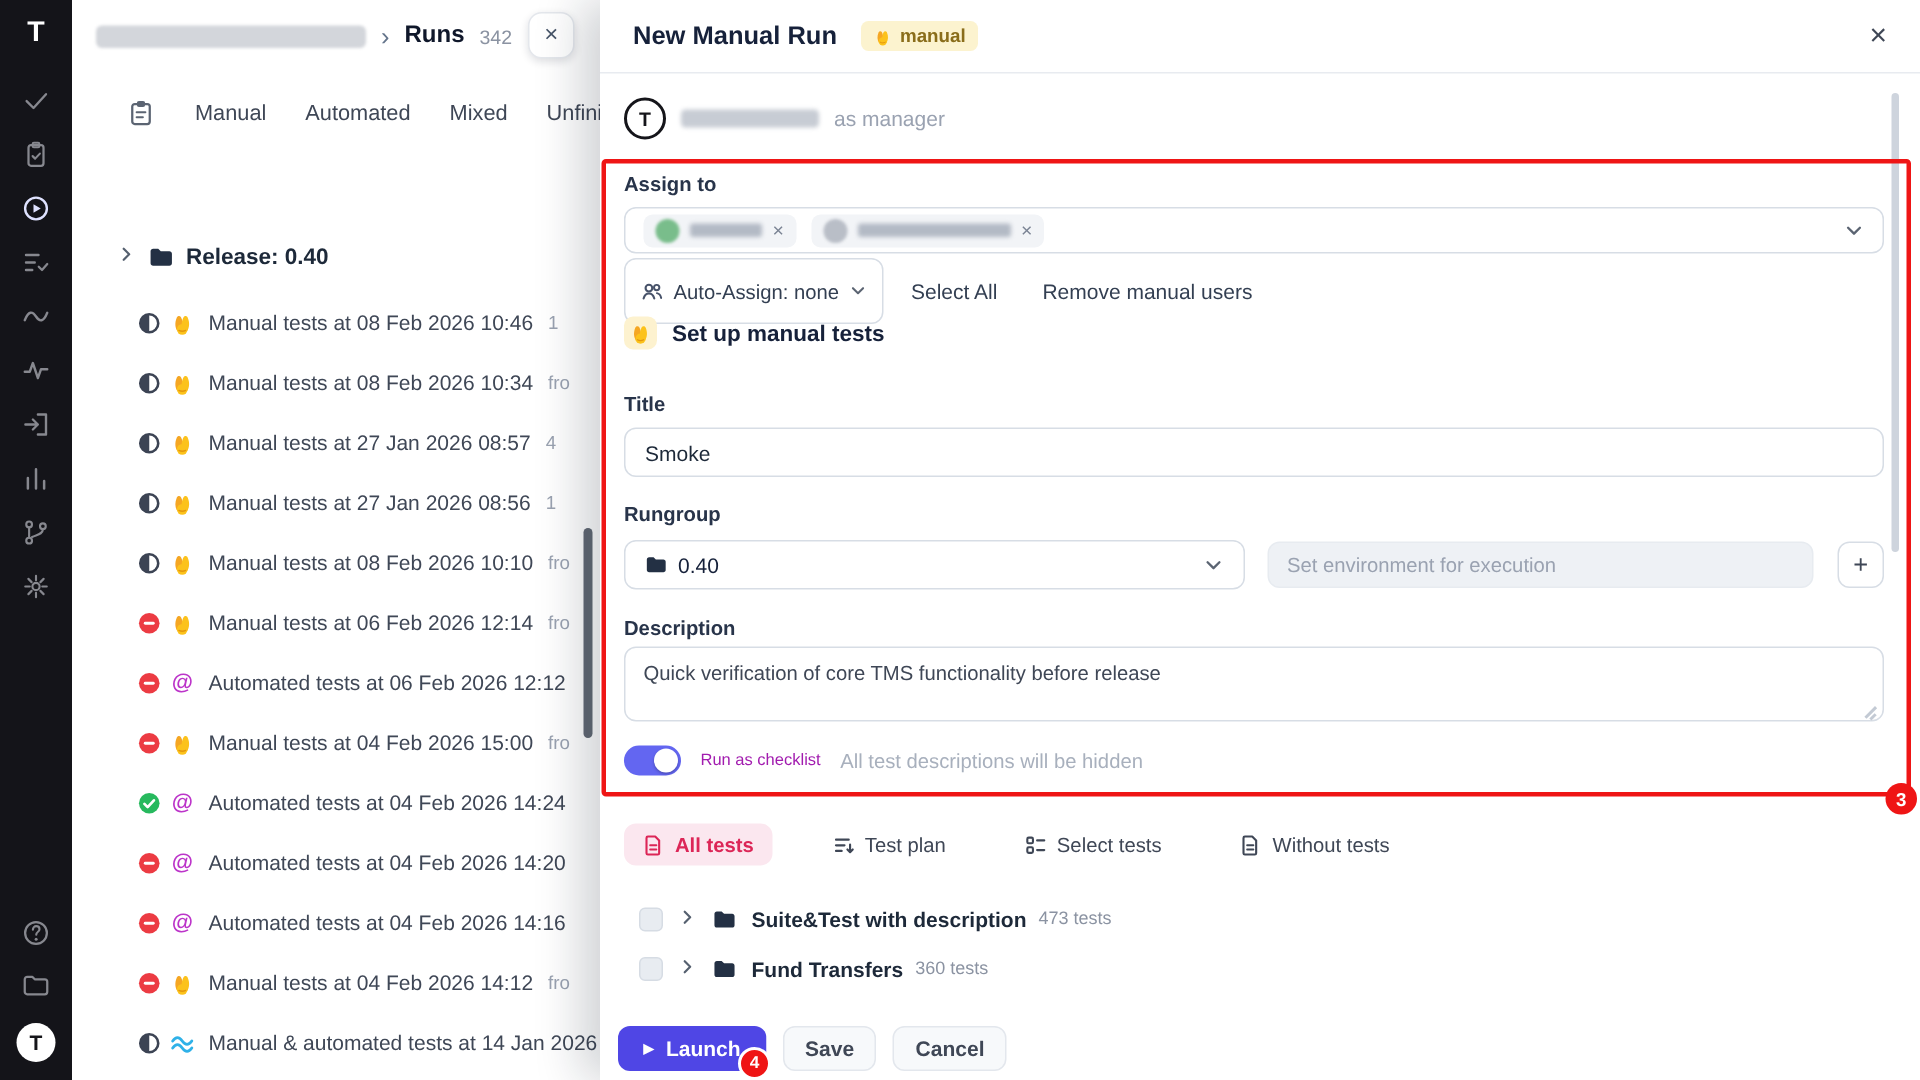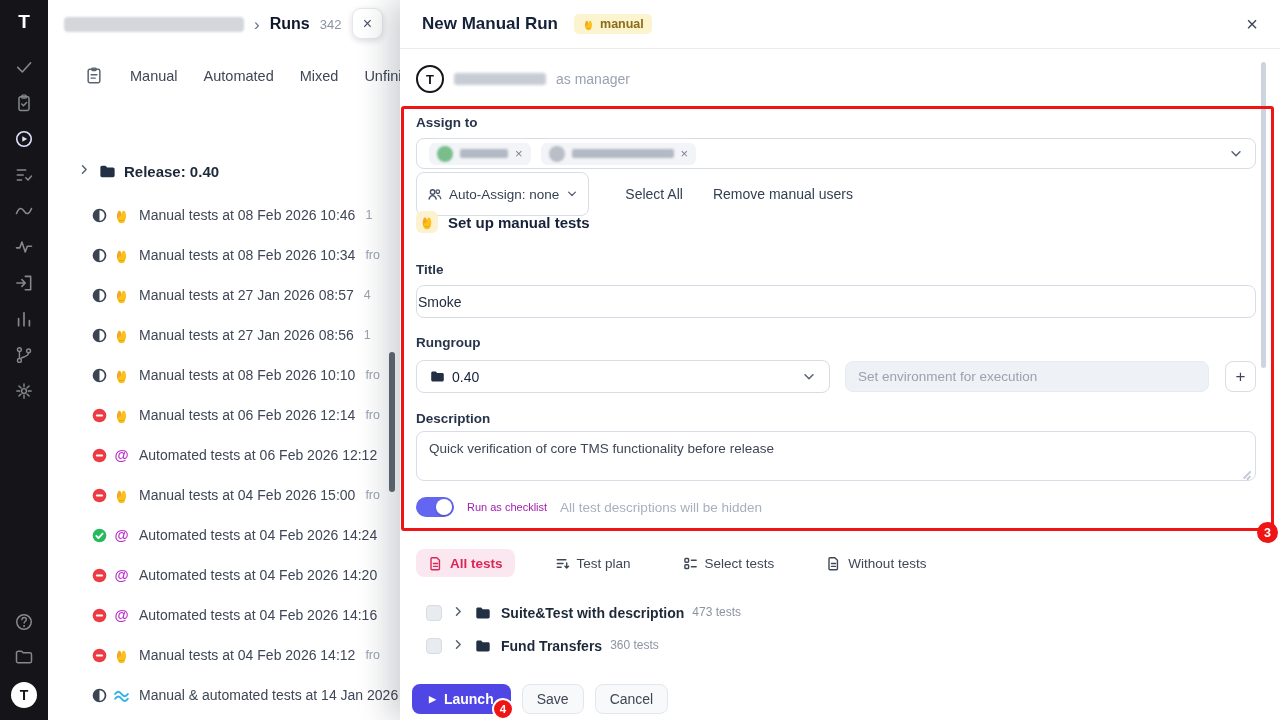--- a/index.html
+++ b/index.html
@@ -84,7 +84,7 @@
   .auto-assign .lbl{font-size:13.5px;font-weight:500;color:#333f52}
   .auto-assign .chev{width:12px;height:12px;color:#5b6472}
   .link-btn{font-size:14px;font-weight:500;color:#333f52}
-  .link-btn.sa{margin-left:36px}
+  .link-btn.sa{margin-left:18px}
   .link-btn.ru{margin-left:30px}
   .setup-heading{position:absolute;left:16px;top:211px;display:flex;align-items:center;gap:10px}
   .setup-heading .emo{width:22px;height:22px;border-radius:6px;background:#fdf2cf;display:flex;align-items:center;justify-content:center}

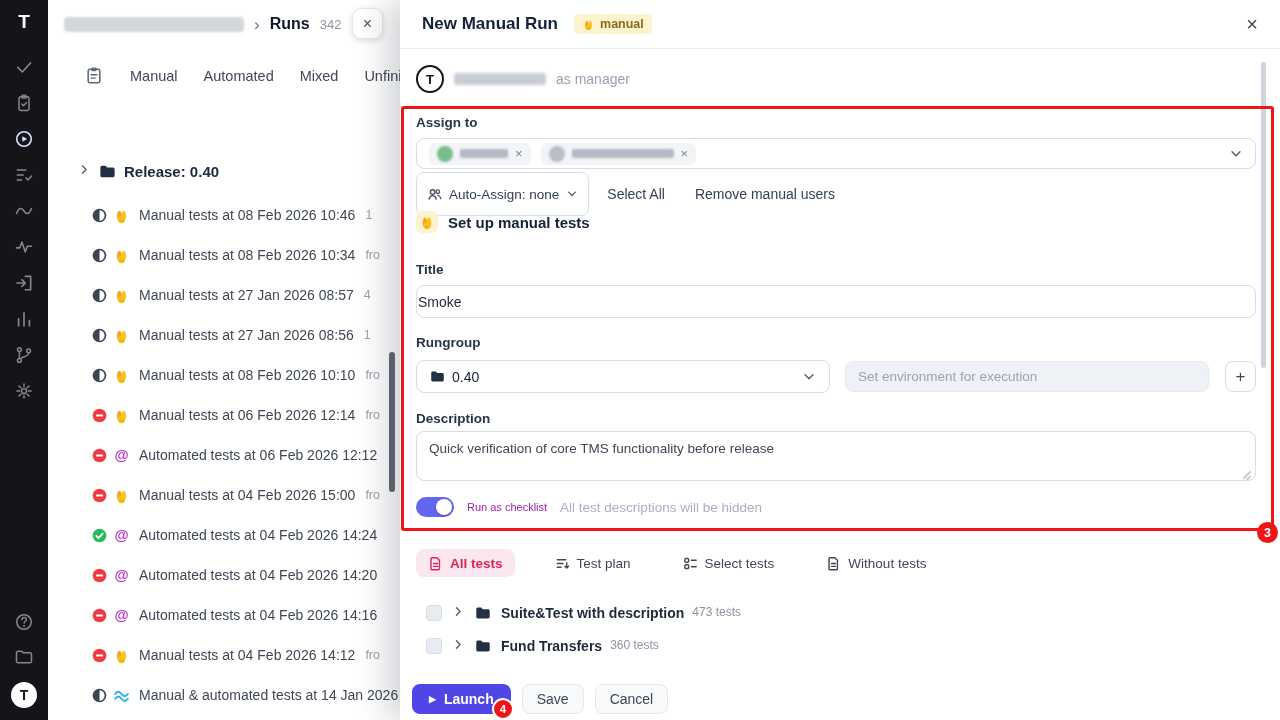--- a/index.html
+++ b/index.html
@@ -91,7 +91,7 @@
   .setup-heading .emo svg{width:16px;height:16px}
   .setup-heading .txt{font-size:15px;font-weight:700;color:#16213a}
   .text-input{position:absolute;left:16px;width:840px;height:33px;border:1px solid #d7dde5;border-radius:8px;
-              font-family:"Liberation Sans",sans-serif;font-size:14px;color:#1d2939;padding:0 1px;outline:none;background:#fff}
+              font-family:"Liberation Sans",sans-serif;font-size:14px;color:#1d2939;padding:0 13px;outline:none;background:#fff}
   .rg-select{position:absolute;left:16px;top:360px;width:414px;height:33px;border:1px solid #d7dde5;border-radius:8px;
              display:flex;align-items:center;gap:7px;padding:0 13px}
   .rg-select .fold{width:15px;height:15px}

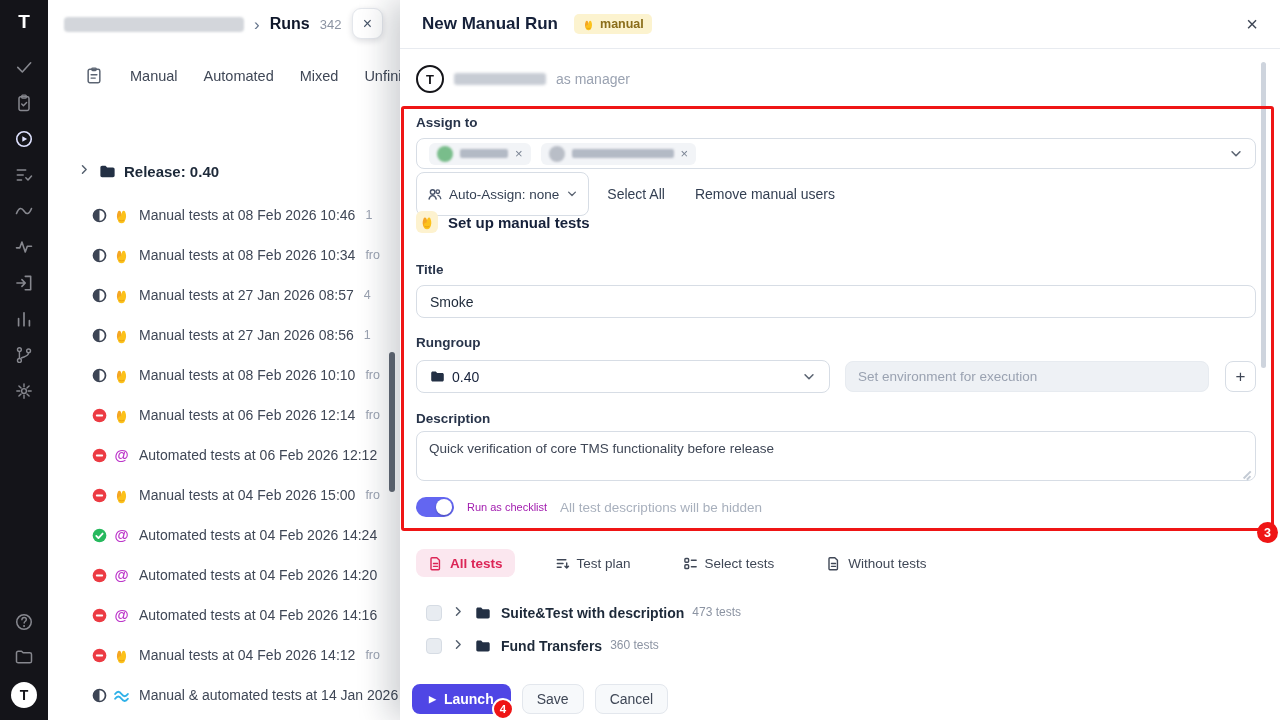--- a/index.html
+++ b/index.html
@@ -127,7 +127,7 @@
   .tree-count{font-size:12px;color:#8b93a2;margin-left:-2px}
   .m-footer{position:absolute;left:12px;top:684px;display:flex;align-items:center;gap:11px}
   .btn{height:30px;border-radius:8px;display:inline-flex;align-items:center;justify-content:center;font-size:14px;
-       font-weight:400;font-family:"Liberation Sans",sans-serif;border:1px solid transparent}
+       font-weight:700;font-family:"Liberation Sans",sans-serif;border:1px solid transparent}
   .btn-launch{background:#4f46e5;color:#fff;font-weight:600;padding:0 16px;gap:8px}
   .btn-launch .play{font-size:9px;line-height:1}
   .btn-ghost{background:#f7f9fb;border-color:#e3e7ed;color:#3f4756;padding:0 14px}

